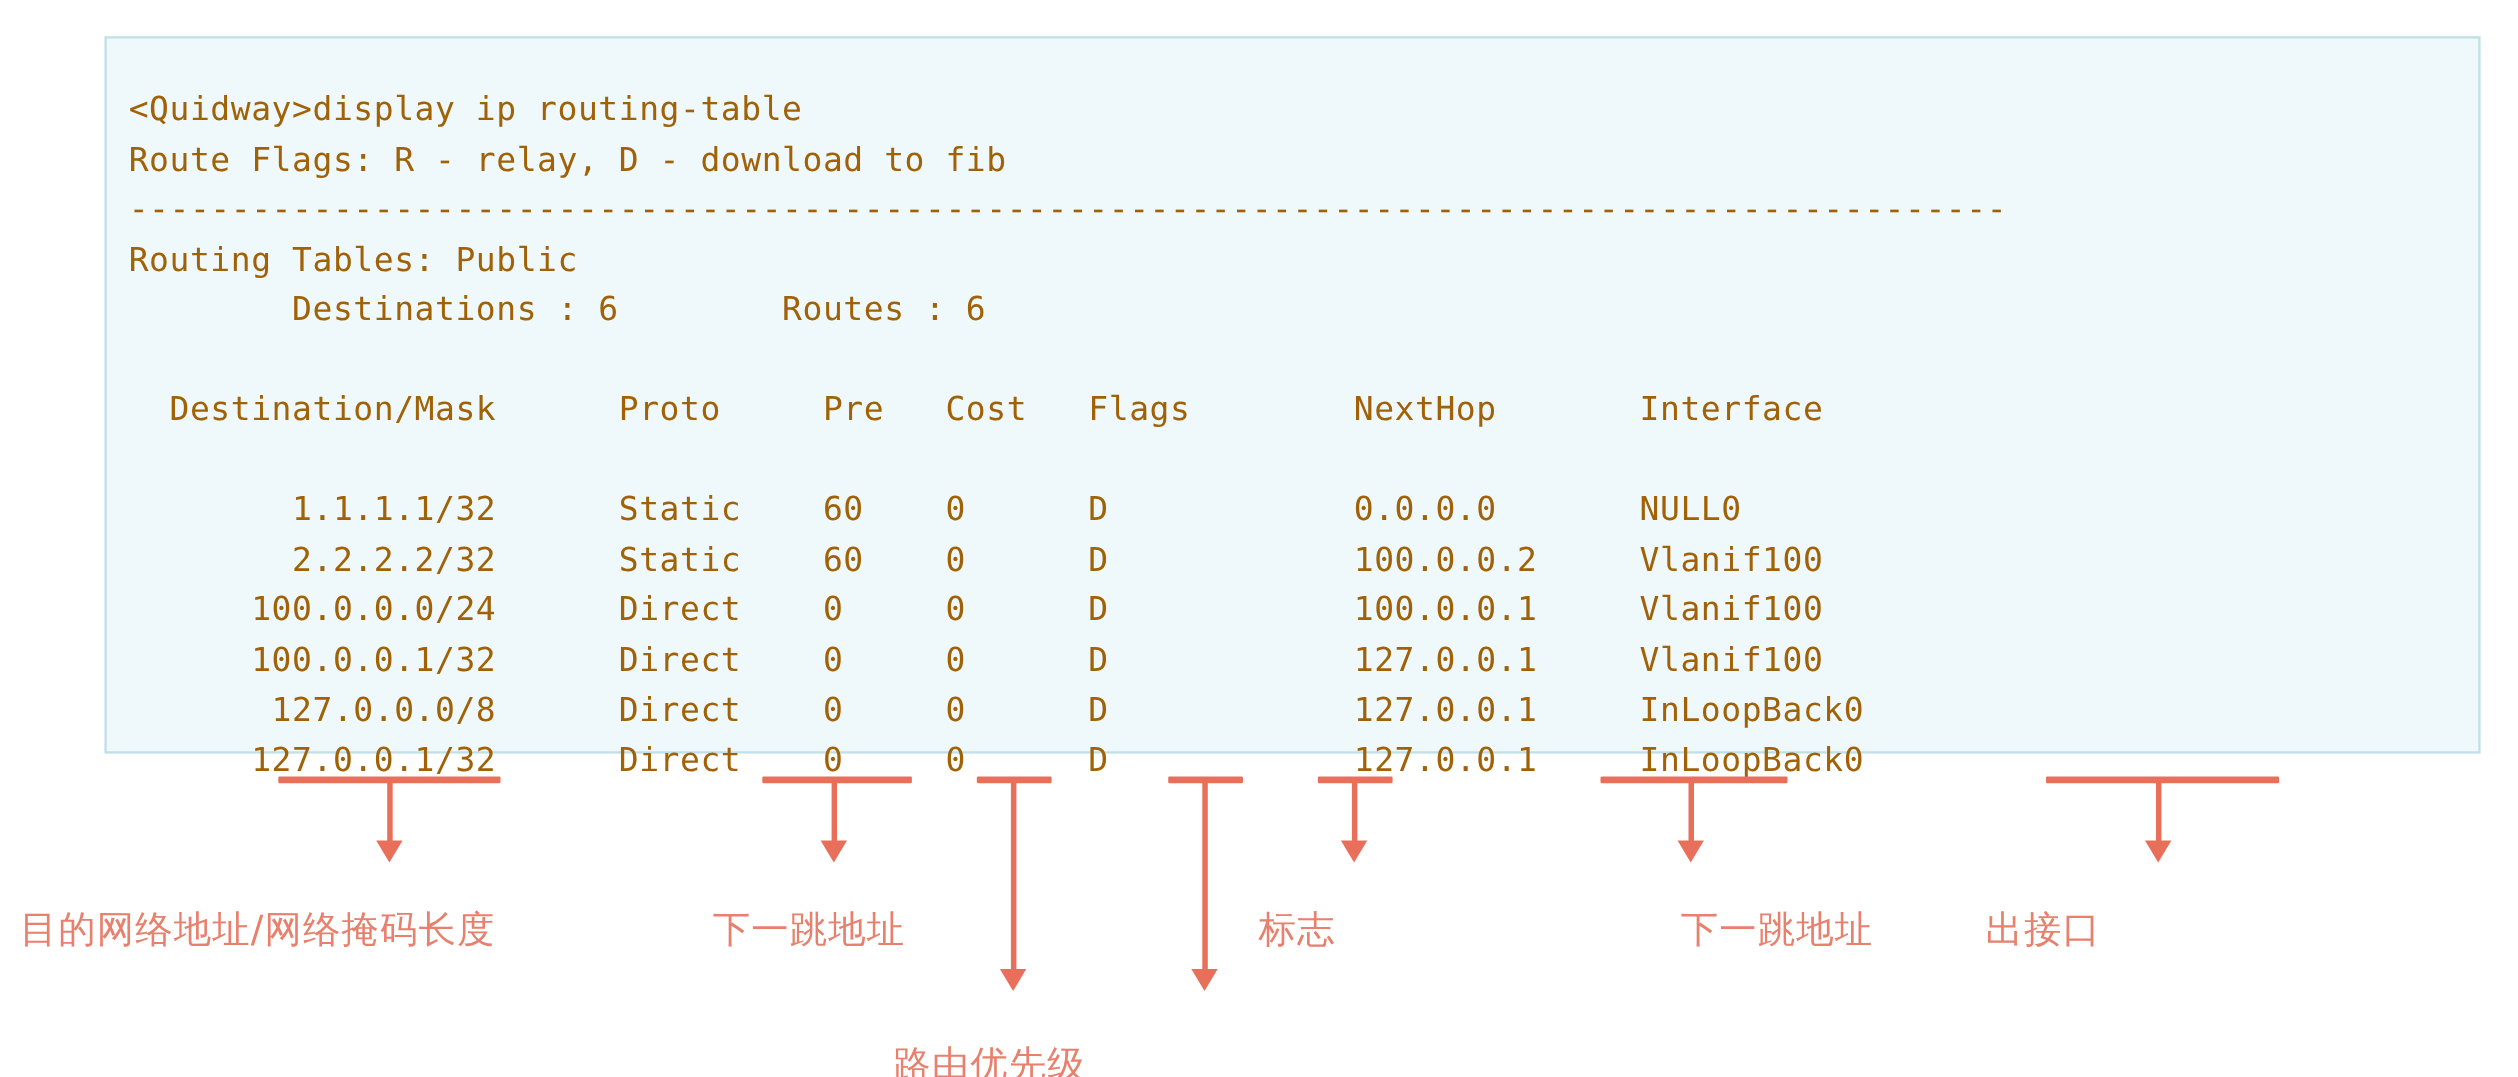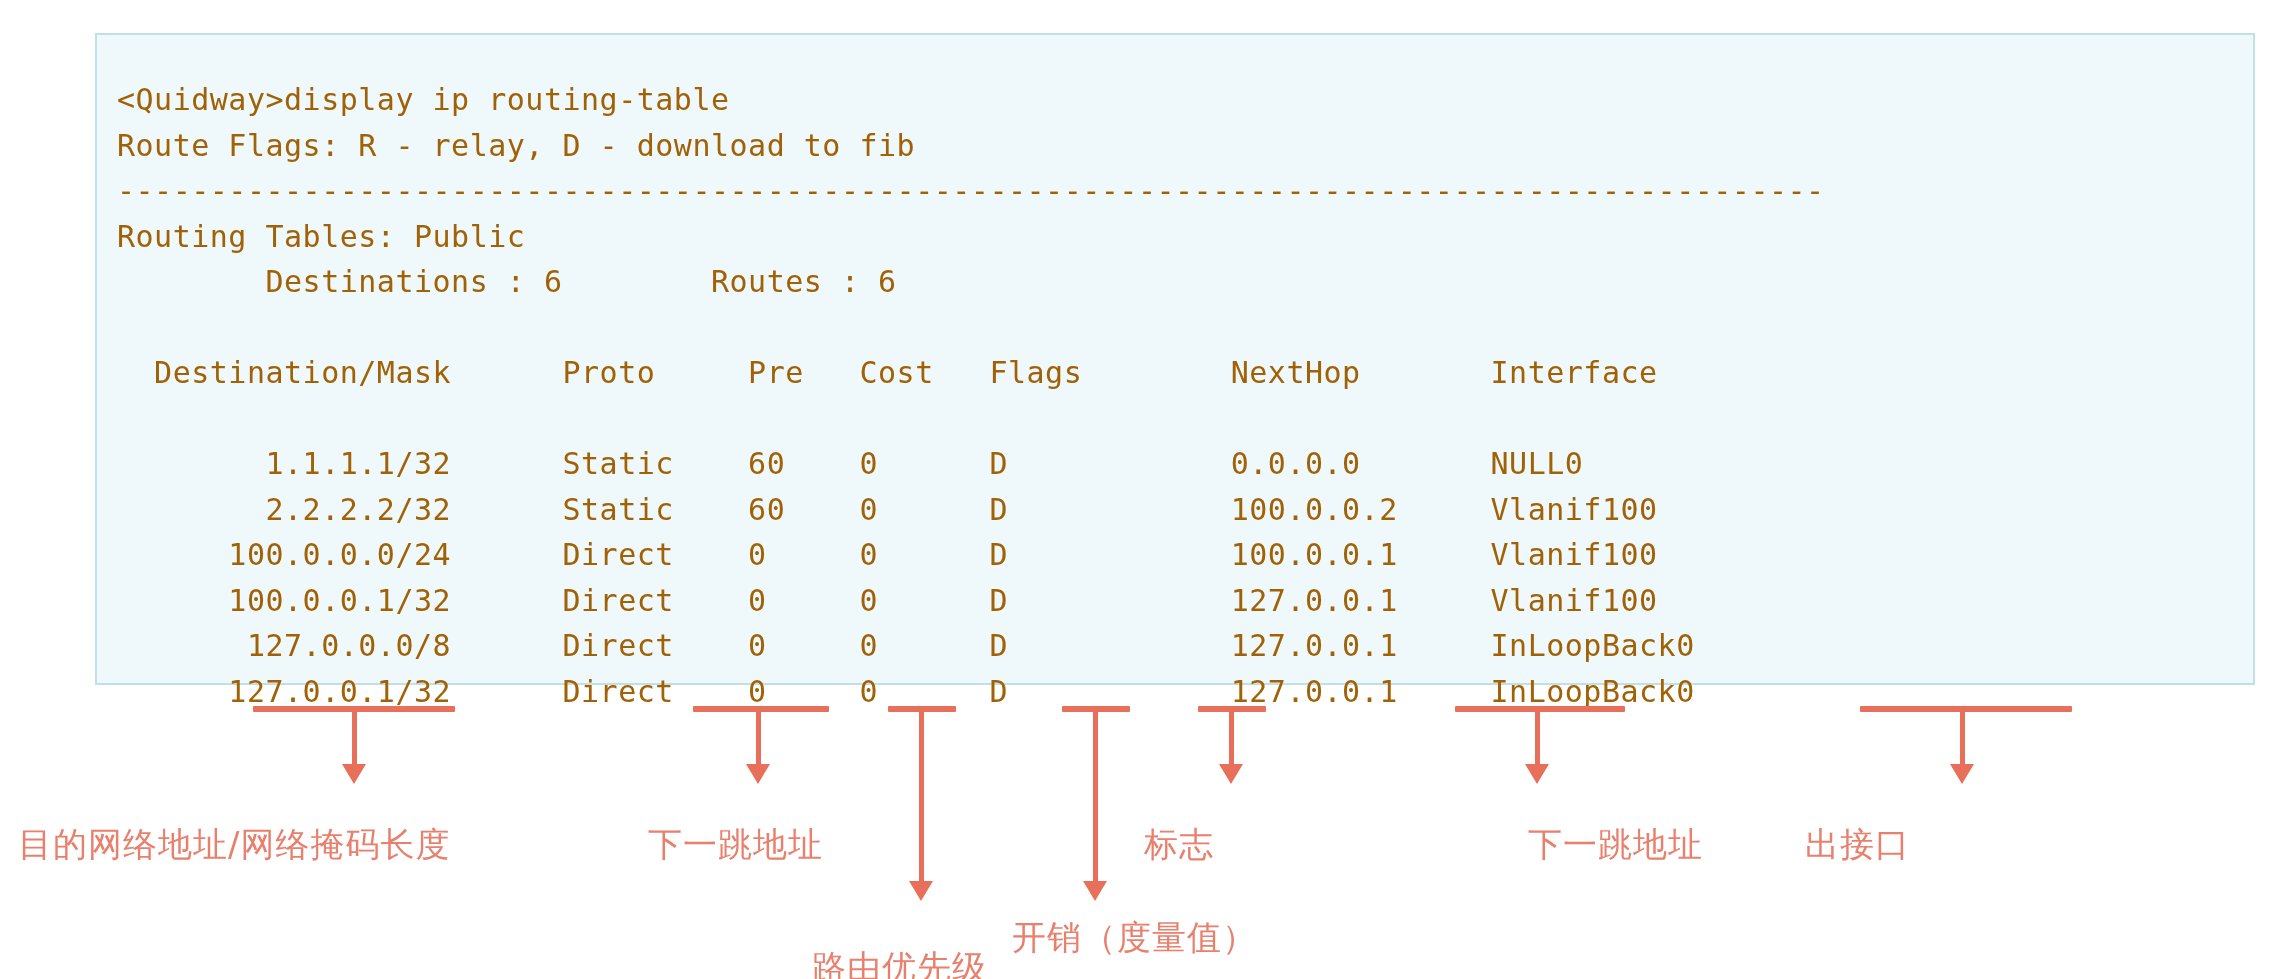--- a/index.html
+++ b/index.html
@@ -128,7 +128,6 @@
     <div class="stem" style="left:31px; height:172px;"></div>
     <div class="head" style="left:21px; top:175px;"></div>
   </div>
-  <div class="callout-label" style="left:1012px; top:915px;">开销（度量值）</div>
 
   <div class="callout" style="left:1198px; top:706px;">
     <div class="cap" style="left:0; width:68px;"></div>

